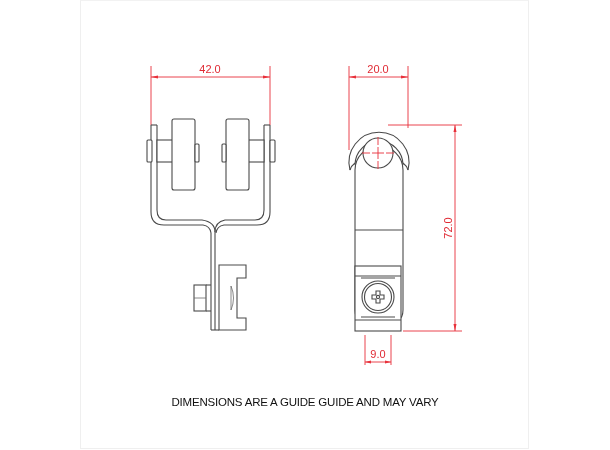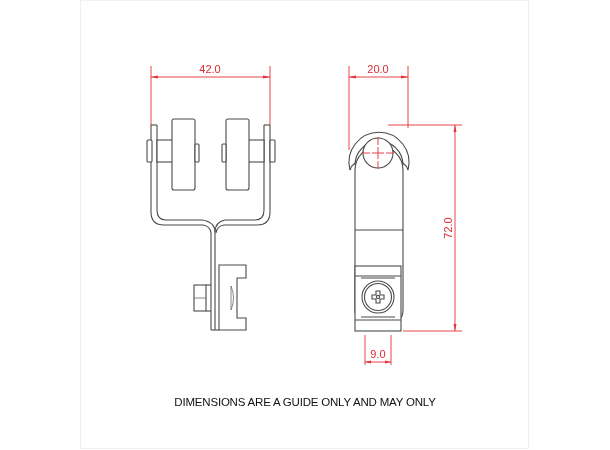--- a/index.html
+++ b/index.html
@@ -123,6 +123,6 @@
   </g>
 </svg>
 
-<div class="caption">DIMENSIONS ARE A GUIDE ONLY AND MAY ONLY</div>
+<div class="caption">DIMENSIONS ARE A GUIDE GUIDE AND MAY VARY</div>
 
 </body></html>

